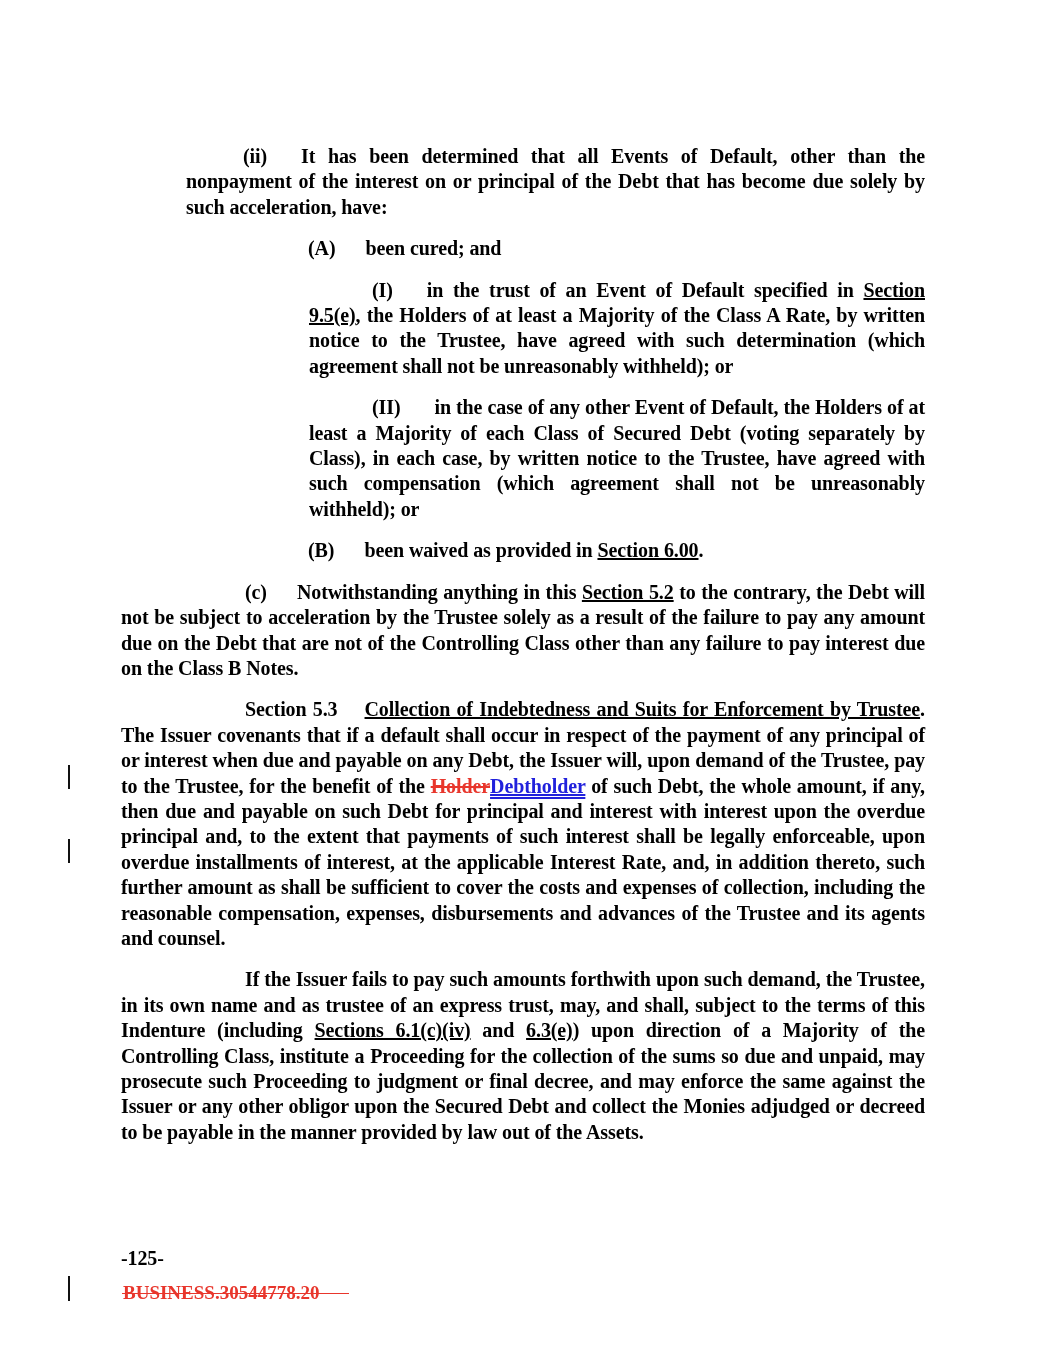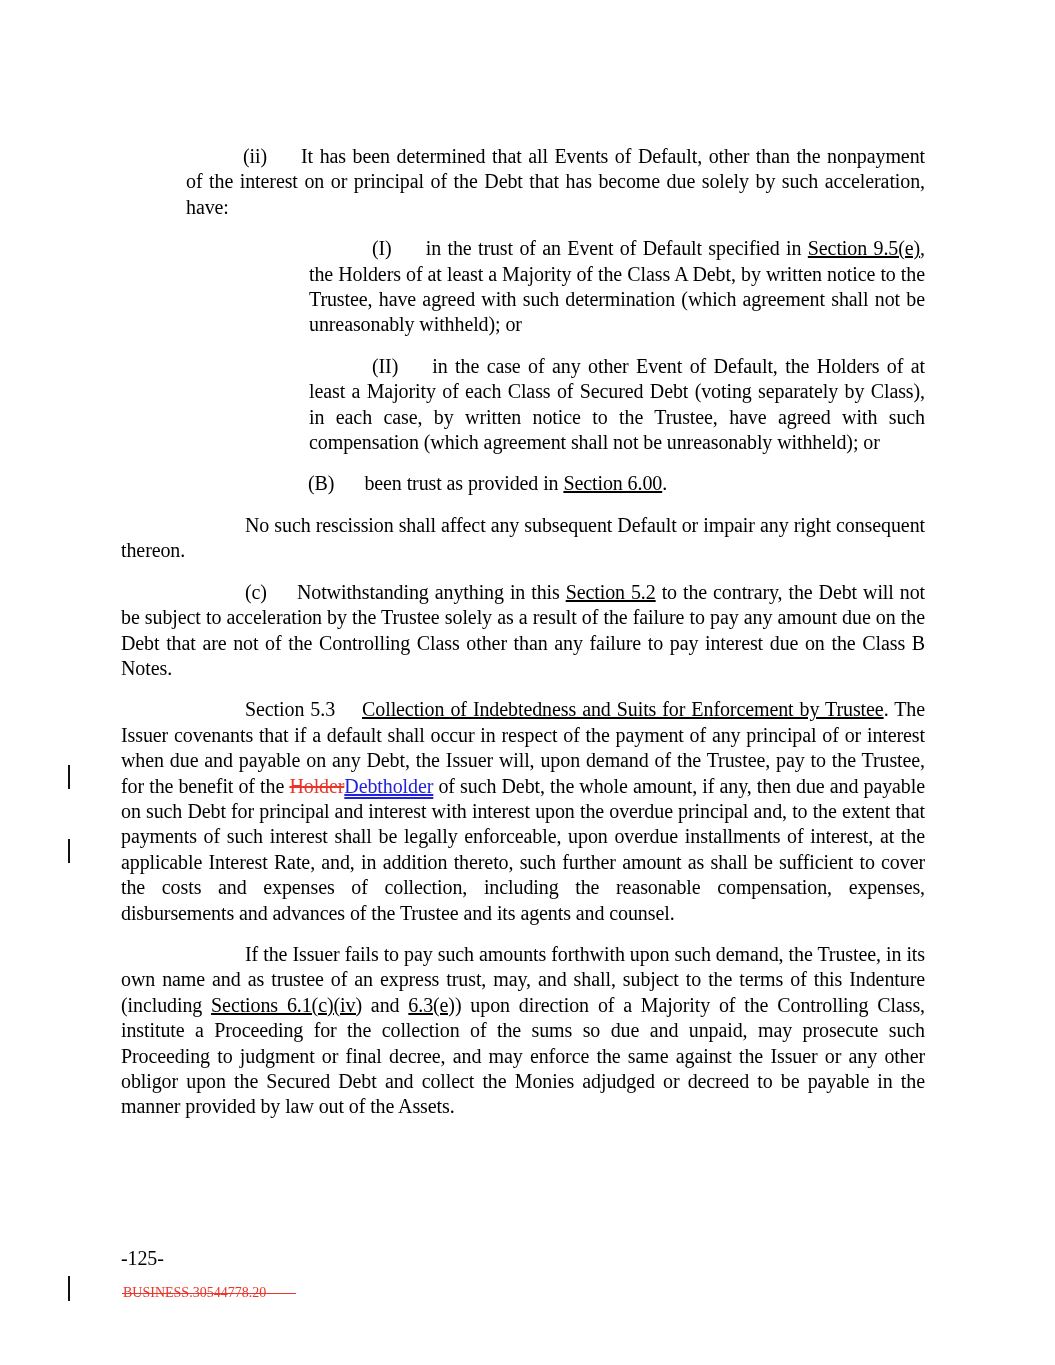--- a/index.html
+++ b/index.html
@@ -2,7 +2,7 @@
 <html style="--deletion-red: #e8362c; --insertion-blue: #2121dc; --text-black: #000000;"><head>
 <meta charset="utf-8">
 <style>
-  * { margin: 0; padding: 0; box-sizing: border-box; }
+  * { margin: 0; padding: 0; box-sizing: border-box; font-weight: bold; }
   html, body { background: #ffffff; }
   .page {
     position: relative;

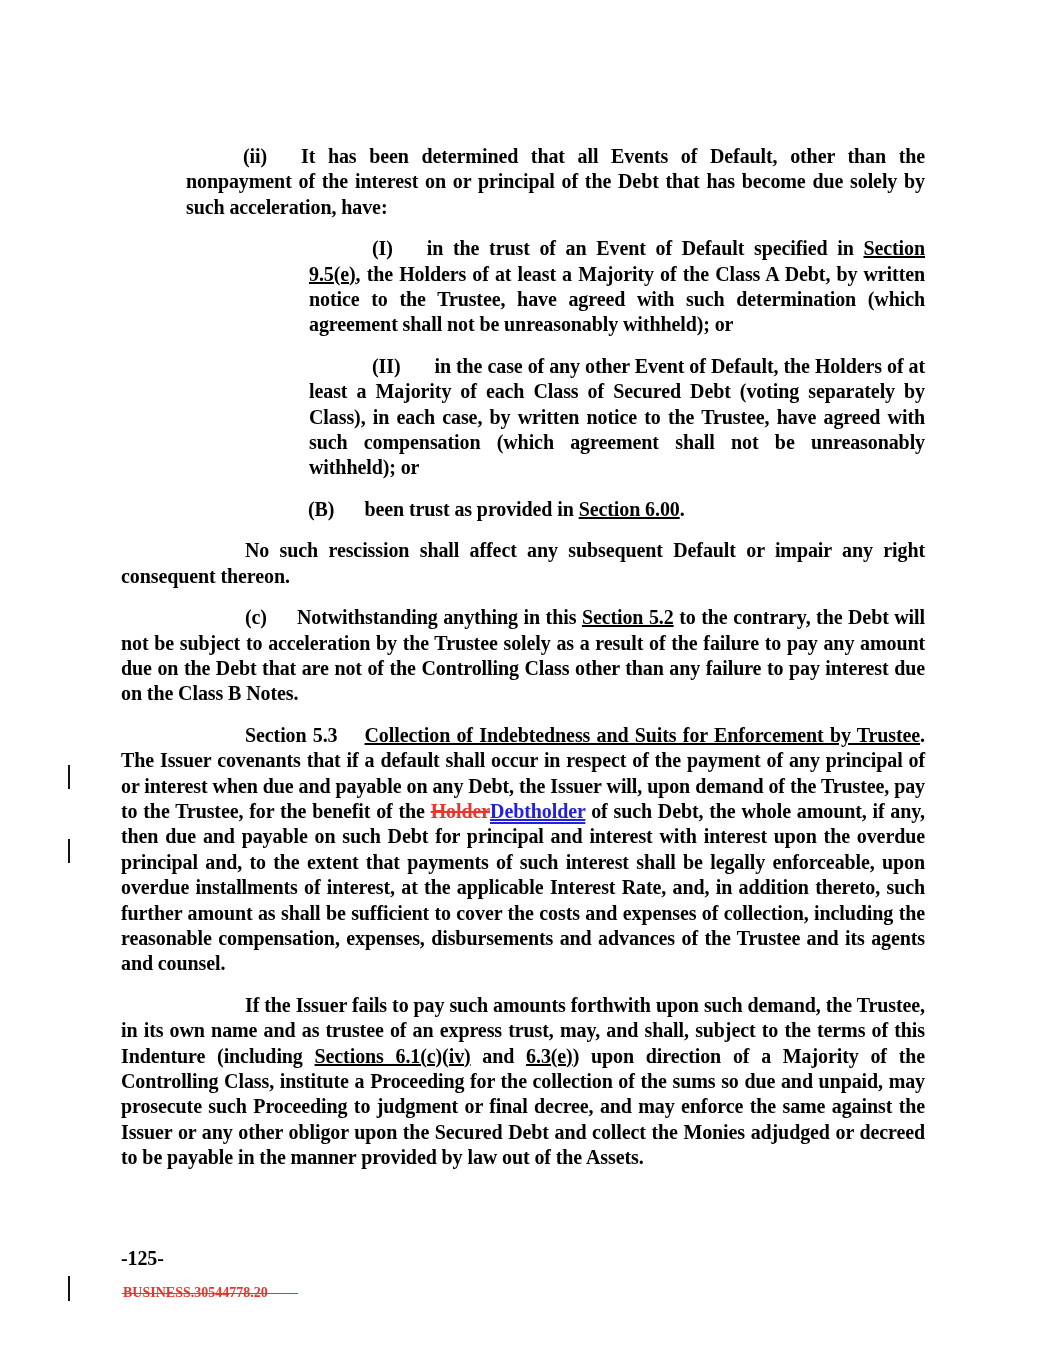--- a/index.html
+++ b/index.html
@@ -88,6 +88,7 @@
 
     <div class="para para-ii"><span>(ii)</span><span class="tab tab-ii"></span><span>It has been determined that all Events of Default, other than the nonpayment of the interest on or principal of the Debt that has become due solely by such acceleration, have:</span></div>
 
+    <div class="para item-single"><span>(A)</span><span class="tab tab-item"></span><span>been cured; and</span></div>
 
     <div class="para sub-block"><span>(I)</span><span class="tab tab-sub"></span><span>in the trust of an Event of Default specified in </span><span class="ref">Section 9.5(e)</span><span>, the Holders of at least a Majority of the Class A Debt, by written notice to the Trustee, have agreed with such determination (which agreement shall not be unreasonably withheld); or</span></div>
 

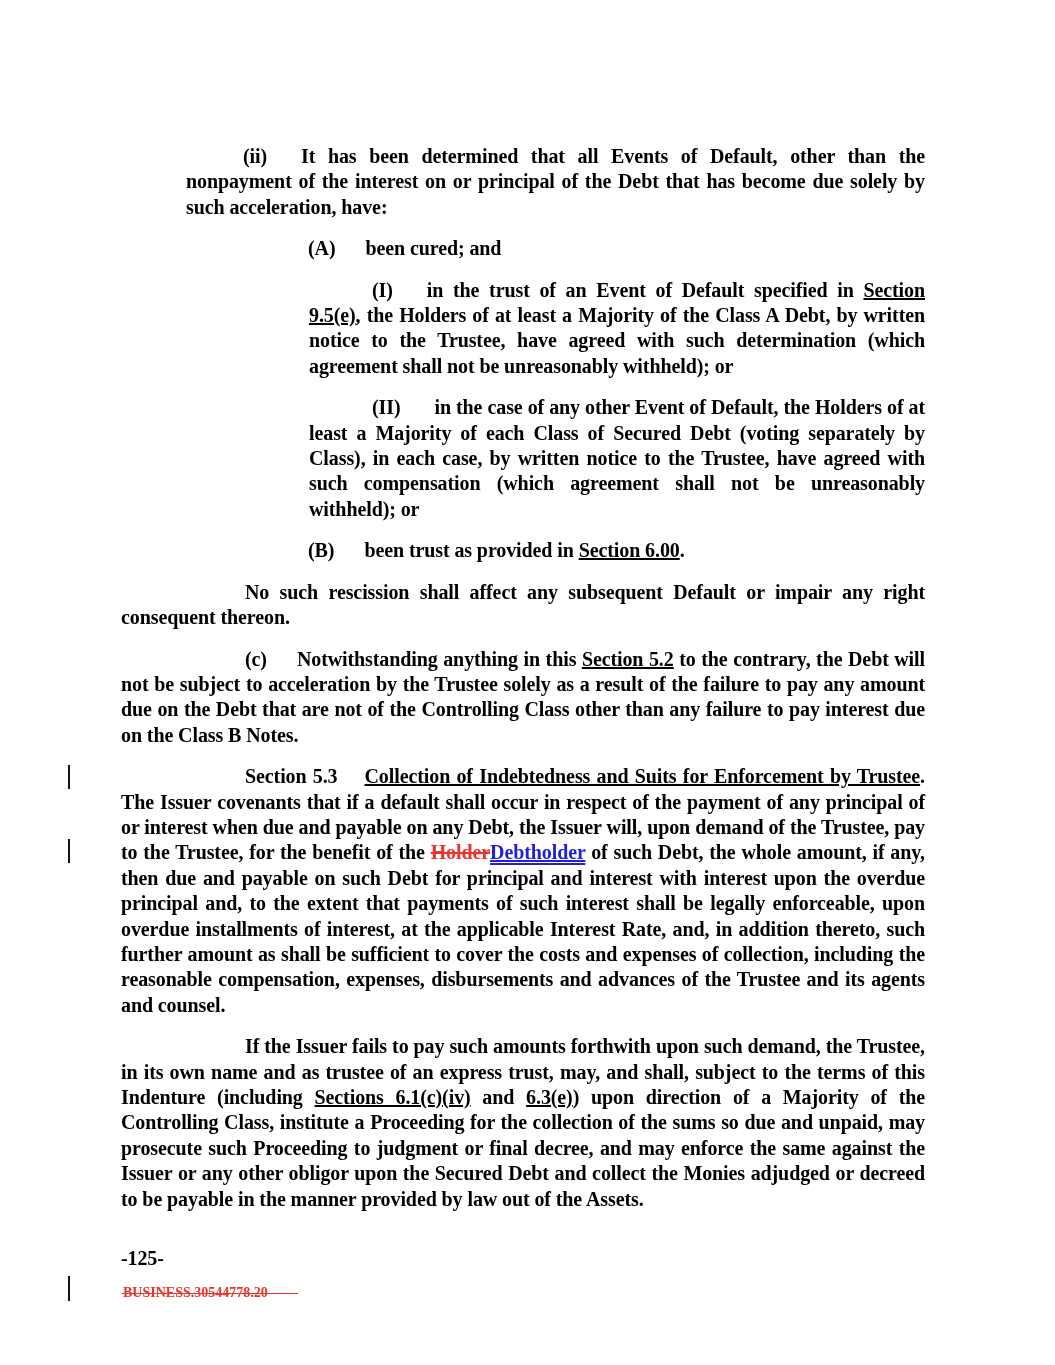--- a/index.html
+++ b/index.html
@@ -90,7 +90,7 @@
 
     <div class="para item-single"><span>(A)</span><span class="tab tab-item"></span><span>been cured; and</span></div>
 
-    <div class="para sub-block"><span>(I)</span><span class="tab tab-sub"></span><span>in the trust of an Event of Default specified in </span><span class="ref">Section 9.5(e)</span><span>, the Holders of at least a Majority of the Class A Debt, by written notice to the Trustee, have agreed with such determination (which agreement shall not be unreasonably withheld); or</span></div>
+    <div class="para sub-block"><span>(I)</span><span class="tab tab-sub"></span><span>in the trust of an Event of Default specified in </span><span class="ref">Section 9.5(e)</span><span>, the Holders of at least a Majority of the Class A Rate, by written notice to the Trustee, have agreed with such determination (which agreement shall not be unreasonably withheld); or</span></div>
 
     <div class="para sub-block"><span>(II)</span><span class="tab tab-sub"></span><span>in the case of any other Event of Default, the Holders of at least a Majority of each Class of Secured Debt (voting separately by Class), in each case, by written notice to the Trustee, have agreed with such compensation (which agreement shall not be unreasonably withheld); or</span></div>
 

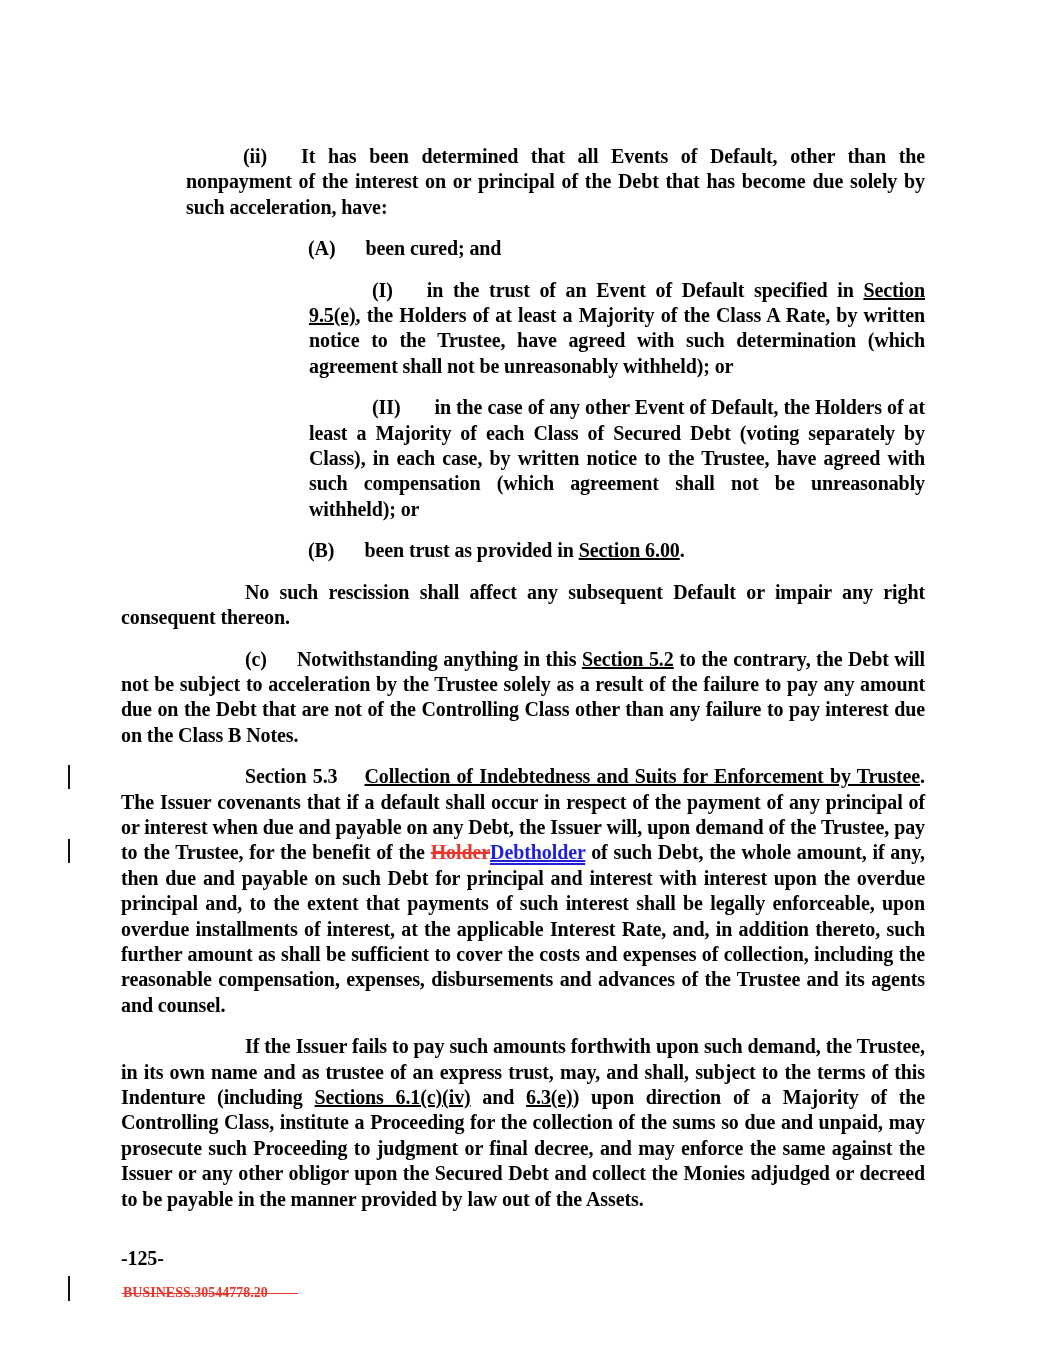--- a/index.html
+++ b/index.html
@@ -94,7 +94,7 @@
 
     <div class="para sub-block"><span>(II)</span><span class="tab tab-sub"></span><span>in the case of any other Event of Default, the Holders of at least a Majority of each Class of Secured Debt (voting separately by Class), in each case, by written notice to the Trustee, have agreed with such compensation (which agreement shall not be unreasonably withheld); or</span></div>
 
-    <div class="para item-single"><span>(B)</span><span class="tab tab-item"></span><span>been trust as provided in </span><span class="ref">Section 6.00</span><span>.</span></div>
+    <div class="para item-single"><span>(B)</span><span class="tab tab-item"></span><span>been waived as provided in </span><span class="ref">Section 6.00</span><span>.</span></div>
 
     <div class="para indent-main"><span>No such rescission shall affect any subsequent Default or impair any right consequent thereon.</span></div>
 

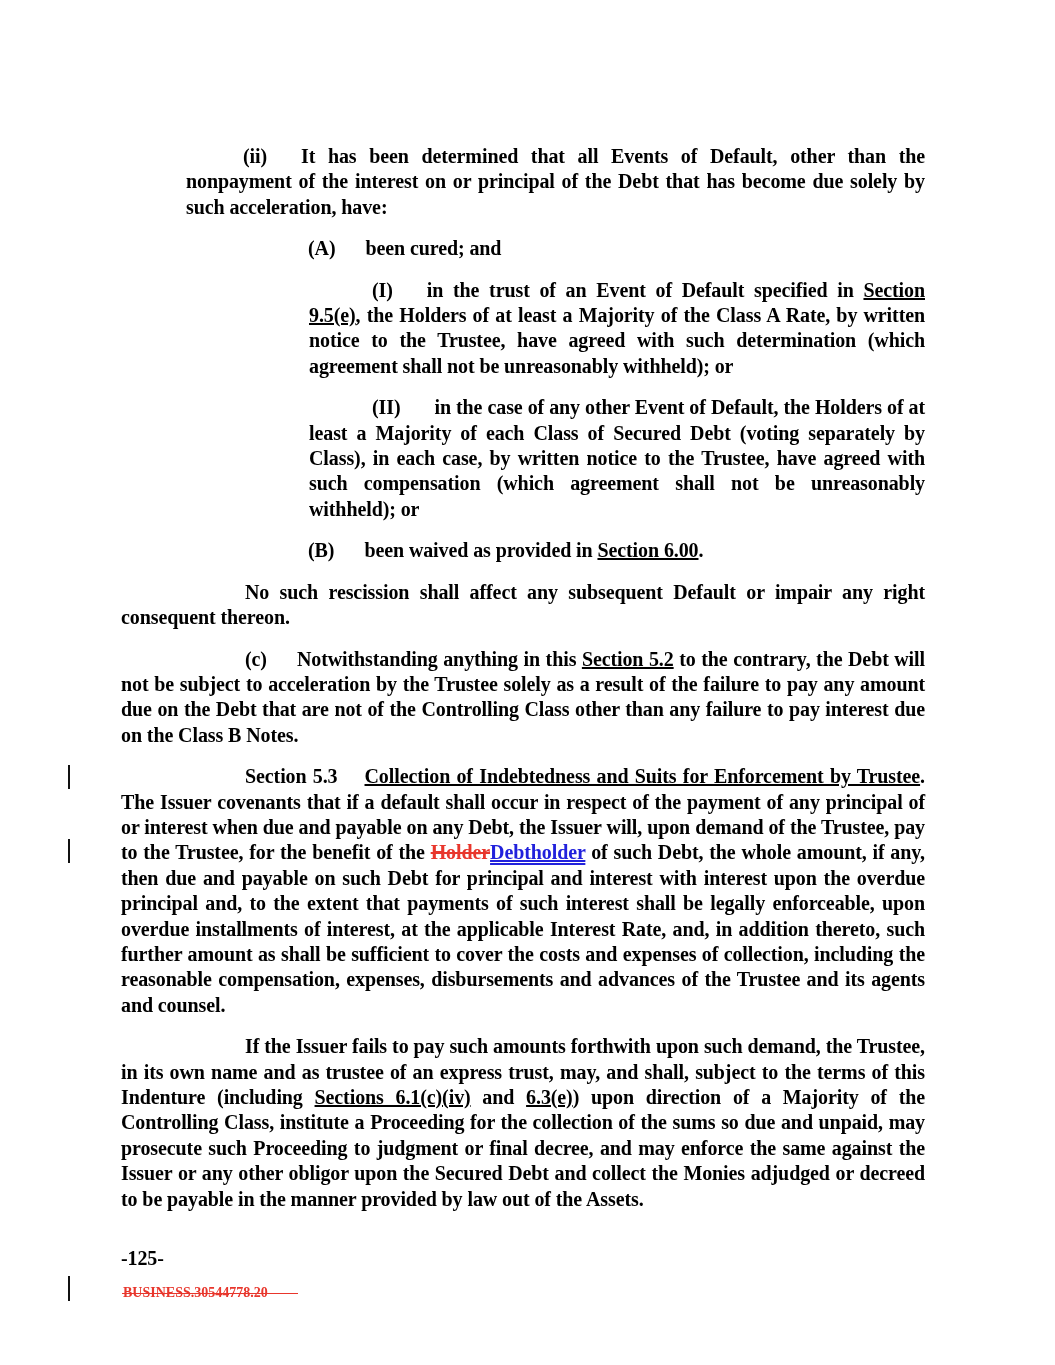--- a/index.html
+++ b/index.html
@@ -96,7 +96,6 @@
 
     <div class="para item-single"><span>(B)</span><span class="tab tab-item"></span><span>been waived as provided in </span><span class="ref">Section 6.00</span><span>.</span></div>
 
-    <div class="para indent-main"><span>No such rescission shall affect any subsequent Default or impair any right consequent thereon.</span></div>
 
     <div class="para indent-main"><span>(c)</span><span class="tab tab-c"></span><span>Notwithstanding anything in this </span><span class="ref">Section 5.2</span><span> to the contrary, the Debt will not be subject to acceleration by the Trustee solely as a result of the failure to pay any amount due on the Debt that are not of the Controlling Class other than any failure to pay interest due on the Class B Notes.</span></div>
 

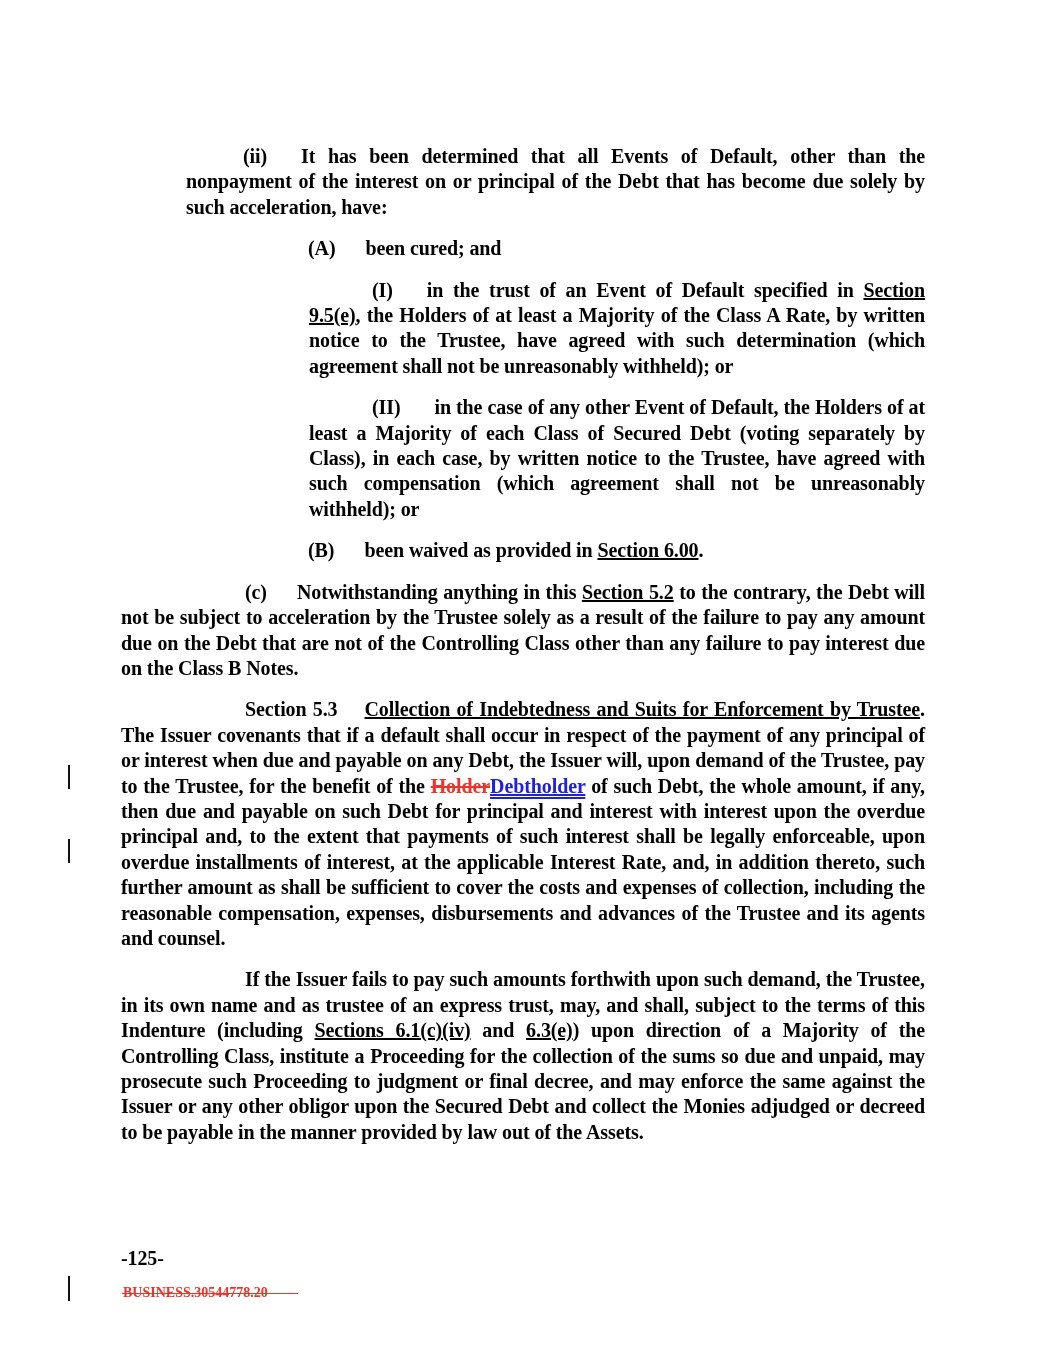--- a/index.html
+++ b/index.html
@@ -65,7 +65,7 @@
     position: absolute;
     left: 123px;
     top: 1283px;
-    font-size: 14px;
+    font-size: 19px;
     line-height: 19px;
     color: var(--deletion-red, #e8362c);
     display: inline-block;

